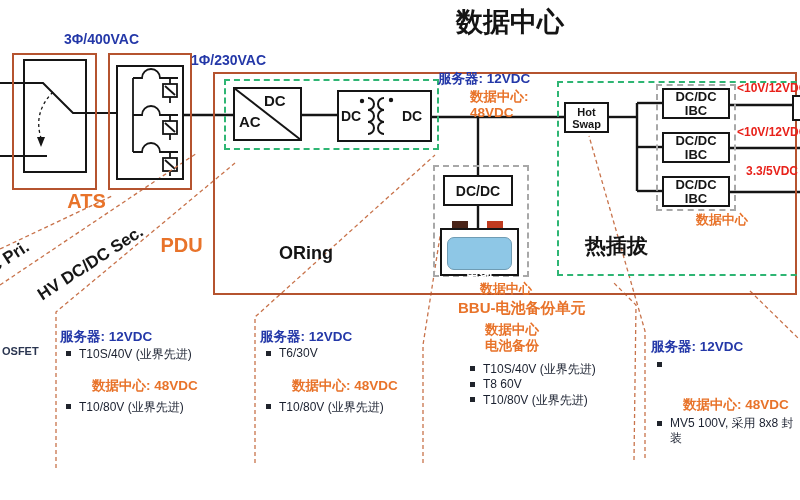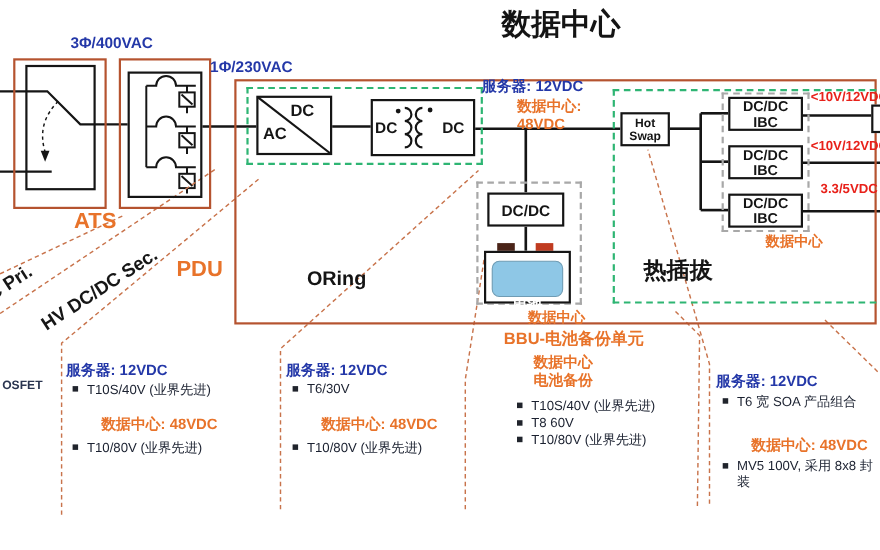--- a/index.html
+++ b/index.html
@@ -219,7 +219,6 @@
 <div class="txt blue h13" style="left:651px;top:338px;">服务器: 12VDC</div>
 <div class="item" style="left:657px;top:357px;">
   <span class="sq"></span>
-  <span>T6 宽 SOA 产品组合</span>
 </div>
 <div class="txt orange h13" style="left:651px;top:396px;">数据中心: 48VDC</div>
 <div class="item" style="left:657px;top:416px;">

